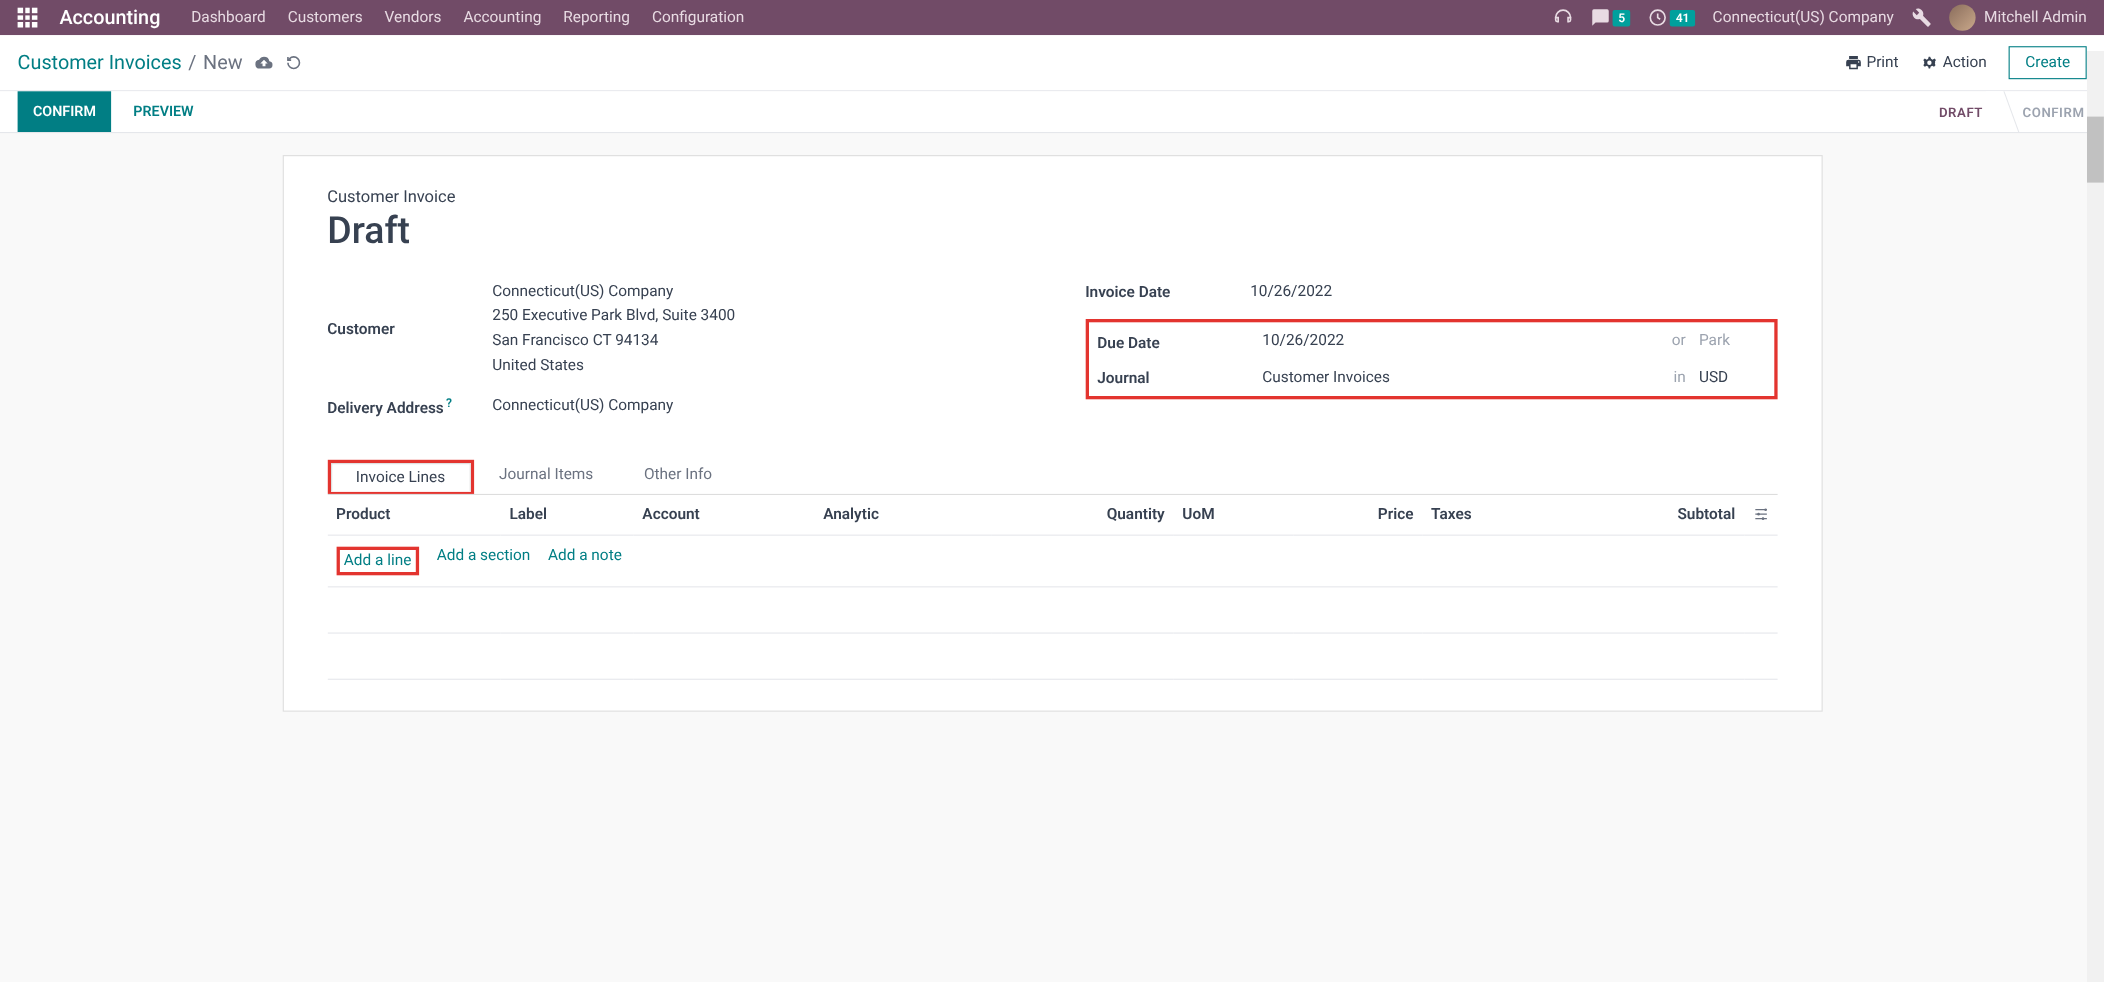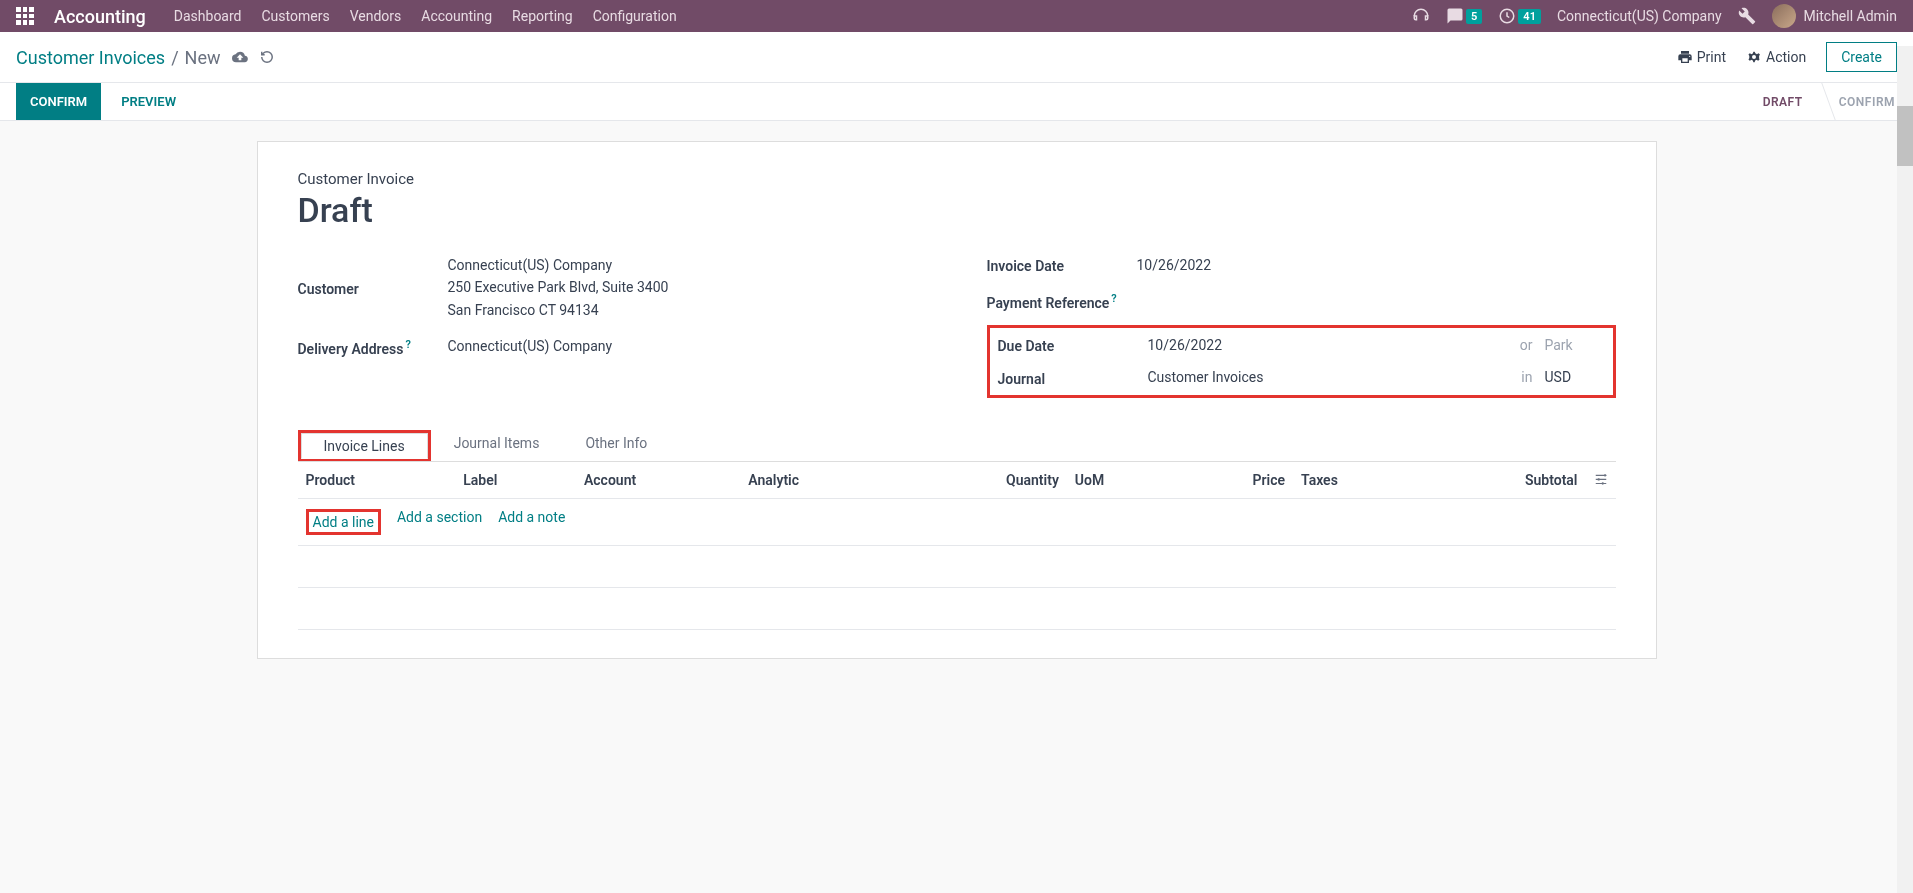--- a/index.html
+++ b/index.html
@@ -214,12 +214,6 @@
         <div class="field-row">
           <div class="field-label">Invoice Date</div>
           <div class="field-value">10/26/2022</div>
-        </div>
-        <div class="field-row">
-          <div class="field-label">
-            <span>Payment Reference</span><span class="help">?</span>
-          </div>
-          <div class="field-value"></div>
         </div>
 
         <div class="highlight-box">

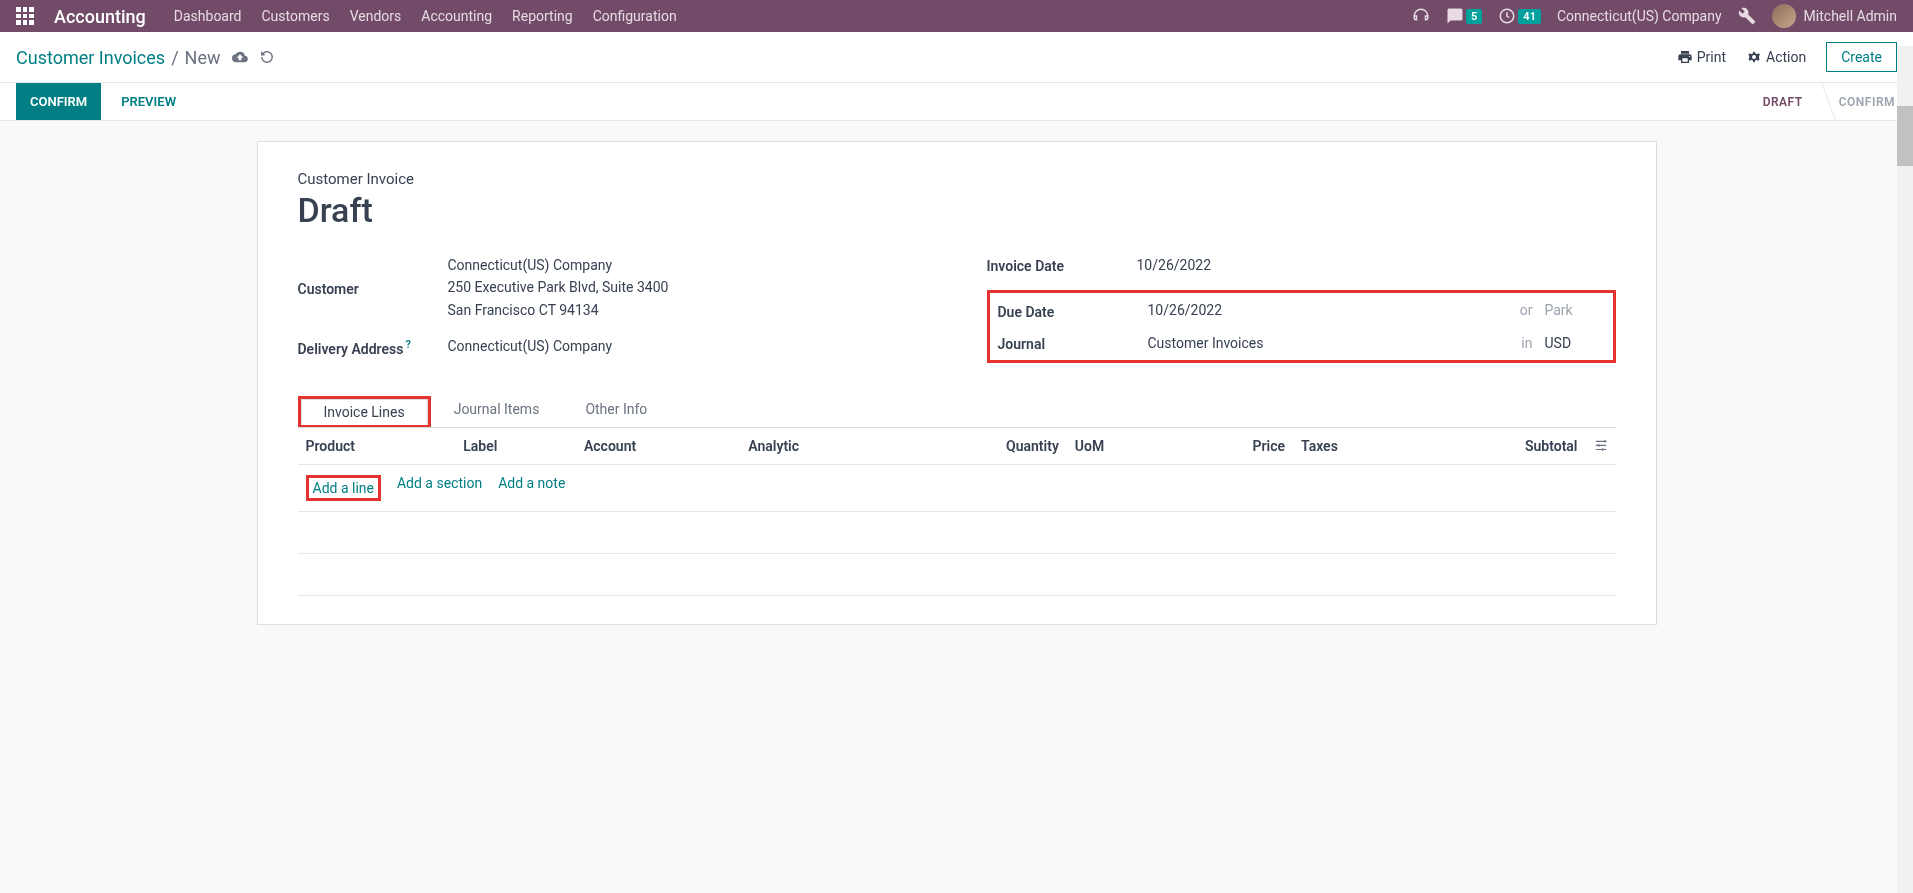--- a/index.html
+++ b/index.html
@@ -200,6 +200,7 @@
             <div>Connecticut(US) Company</div>
             <div>250 Executive Park Blvd, Suite 3400</div>
             <div>San Francisco CT 94134</div>
+            <div>United States</div>
           </div>
         </div>
         <div class="field-row">

